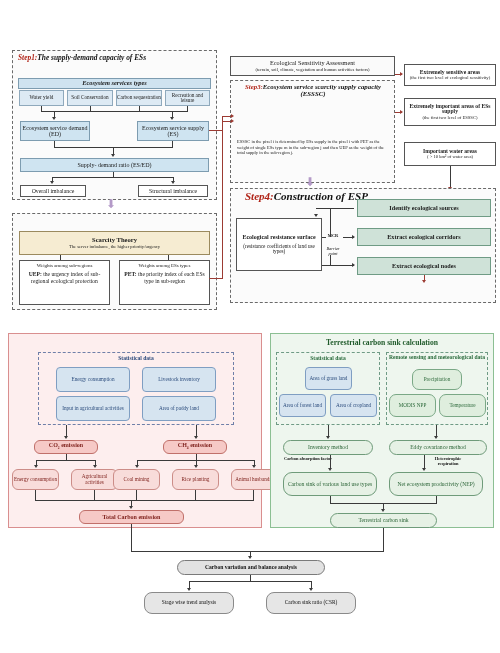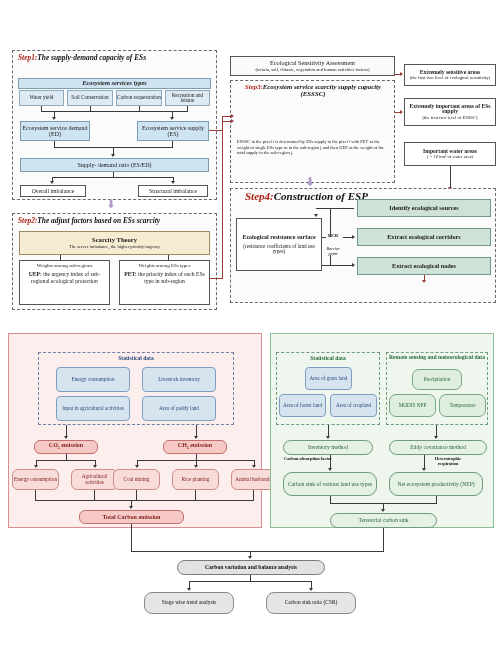--- a/index.html
+++ b/index.html
@@ -130,9 +130,6 @@
   <div class="fat-arrow" style="left:106px;top:198px;">⬇</div>
 
   <div class="abs dashed-step" style="left:12px;top:213px;width:205px;height:97px;"></div>
-  <div class="abs step-label" style="left:18px;top:216px;width:198px;">
-    <span>Step2:</span><span class="rest">The adjust factors based on  ESs scarcity</span>
-  </div>
 
   <div class="abs box cream-box" style="left:19px;top:231px;width:191px;height:24px;">
     <span class="ttl" style="font-size:6.6px;">Scarcity Theory</span>

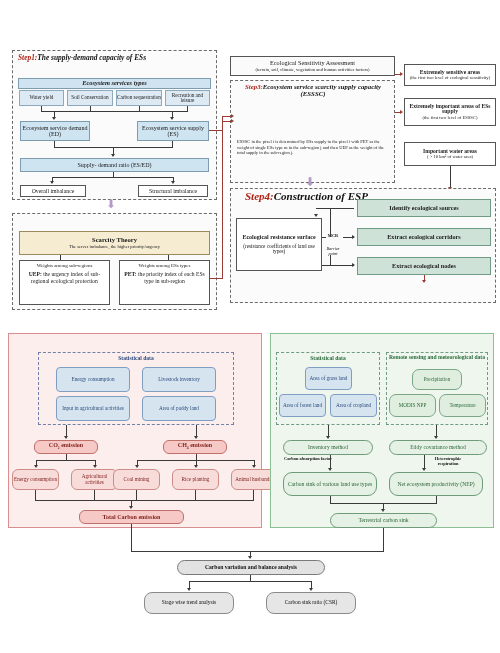--- a/index.html
+++ b/index.html
@@ -309,6 +309,7 @@
     </div>
 
   <div class="abs panel-green" style="left:270px;top:333px;width:224px;height:195px;"></div>
+  <div class="abs panel-title green" style="left:270px;top:338px;width:224px;">Terrestrial carbon sink calculation</div>
 
   <div class="abs dashed-sub g" style="left:276px;top:352px;width:104px;height:73px;"></div>
   <div class="abs sub-title g" style="left:276px;top:355px;width:104px;">Statistical data</div>

